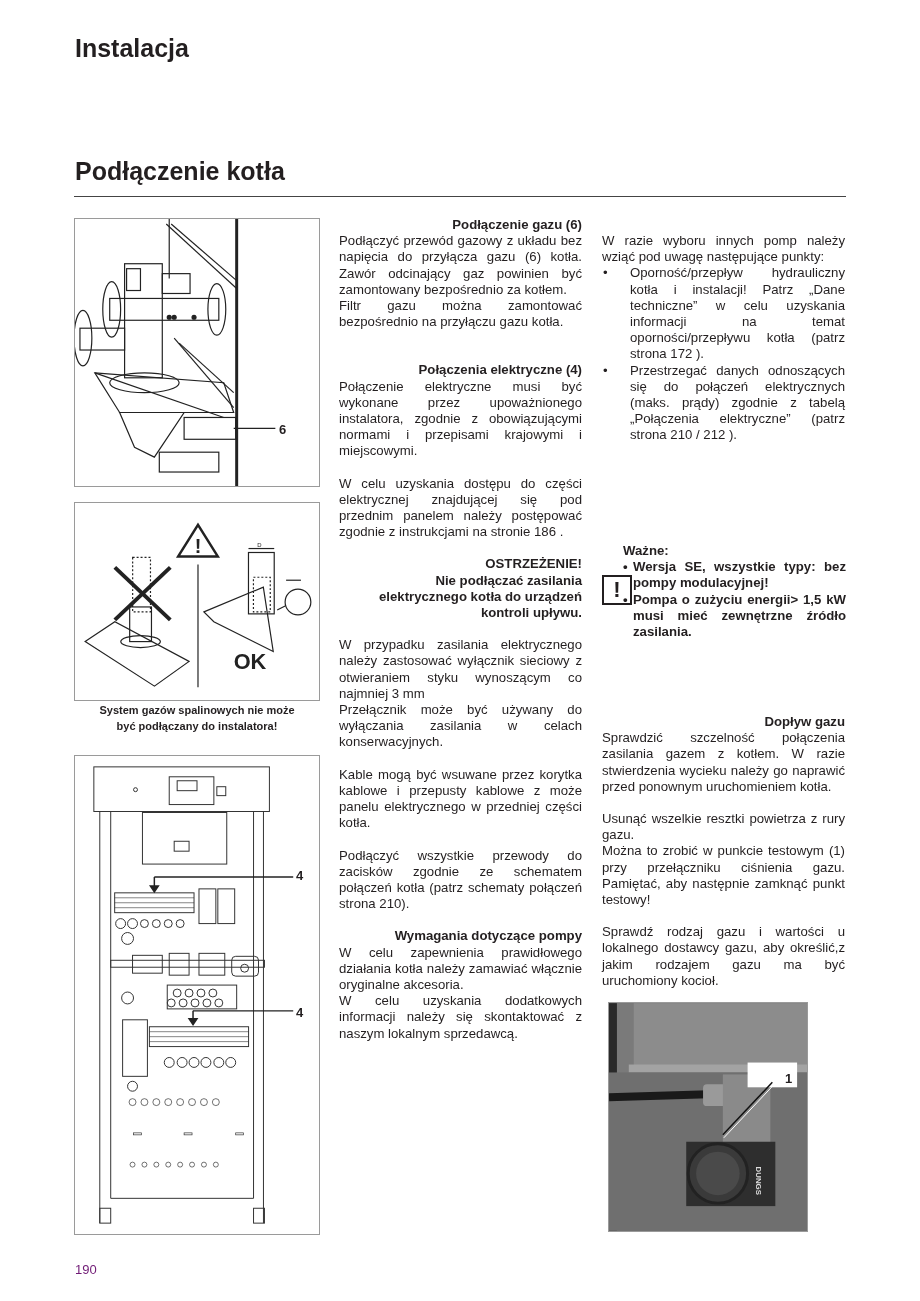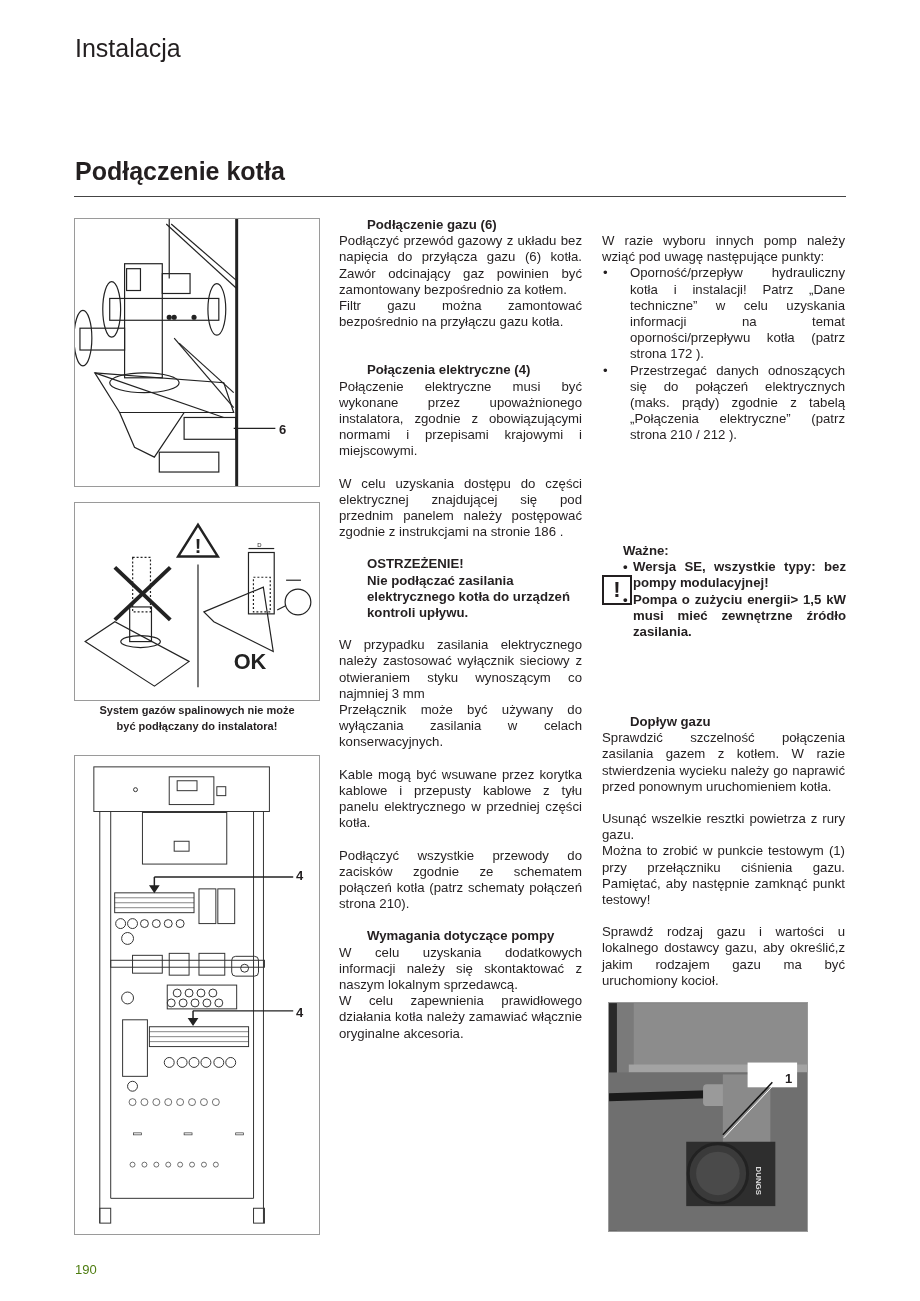--- a/index.html
+++ b/index.html
@@ -6,7 +6,7 @@
   html, body { width: 920px; height: 1301px; background: #ffffff; }
   body { position: relative; font-family: "Liberation Sans", sans-serif; color: #231f20; overflow: hidden; }
 
-  .section-header { position: absolute; left: 75px; top: 34px; font-size: 25px; font-weight: normal; }
+  .section-header { position: absolute; left: 75px; top: 34px; font-size: 25px; font-weight: bold; }
   .page-title { position: absolute; left: 75px; top: 157px; font-size: 25px; font-weight: bold; }
   .title-rule { position: absolute; left: 74px; top: 196px; width: 772px; height: 1px; background: #444; }
 

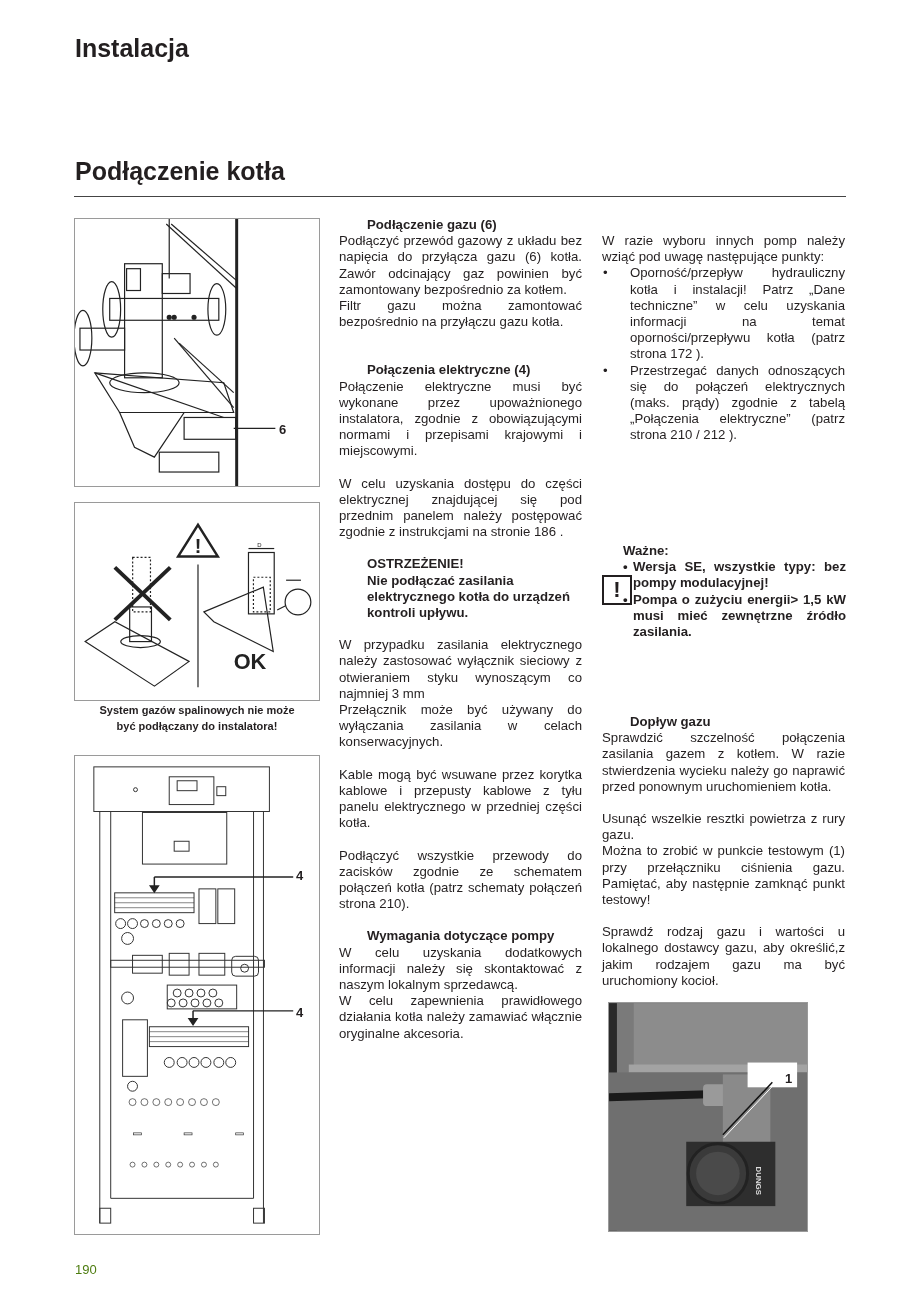--- a/index.html
+++ b/index.html
@@ -12,7 +12,7 @@
 
   .col { position: absolute; font-size: 13.2px; line-height: 16.2px; text-align: justify; }
   .col p { margin: 0; }
-  .col .h { font-weight: bold; text-align: left; padding-left: 28px; }
+  .col .h { font-weight: bold; text-align: right; padding-left: 28px; }
   .col .gap { height: 16px; }
   .col-mid { left: 339px; top: 217px; width: 243px; }
   .col-right { left: 602px; top: 233px; width: 243px; }

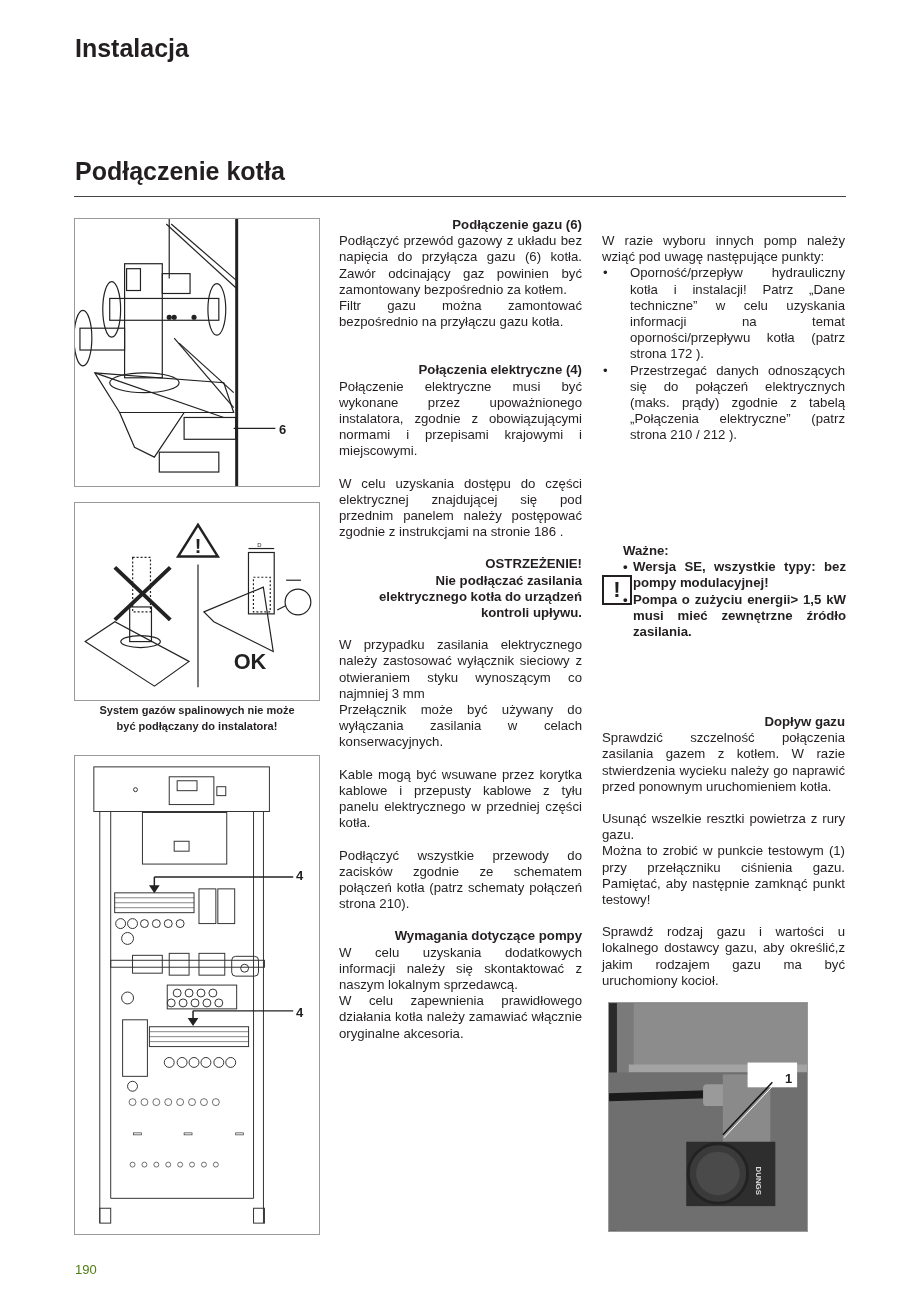--- a/index.html
+++ b/index.html
@@ -225,7 +225,7 @@
   <p>W przypadku zasilania elektrycznego należy zastosować wyłącznik sieciowy z otwieraniem styku wynoszącym co najmniej 3 mm</p>
   <p>Przełącznik może być używany do wyłączania zasilania w celach konserwacyjnych.</p>
   <div class="gap"></div>
-  <p>Kable mogą być wsuwane przez korytka kablowe i przepusty kablowe z tyłu panelu elektrycznego w przedniej części kotła.</p>
+  <p>Kable mogą być wsuwane przez korytka kablowe i przepusty kablowe z może panelu elektrycznego w przedniej części kotła.</p>
   <div class="gap"></div>
   <p>Podłączyć wszystkie przewody do zacisków zgodnie ze schematem połączeń kotła (patrz schematy połączeń strona 210).</p>
   <div class="gap"></div>

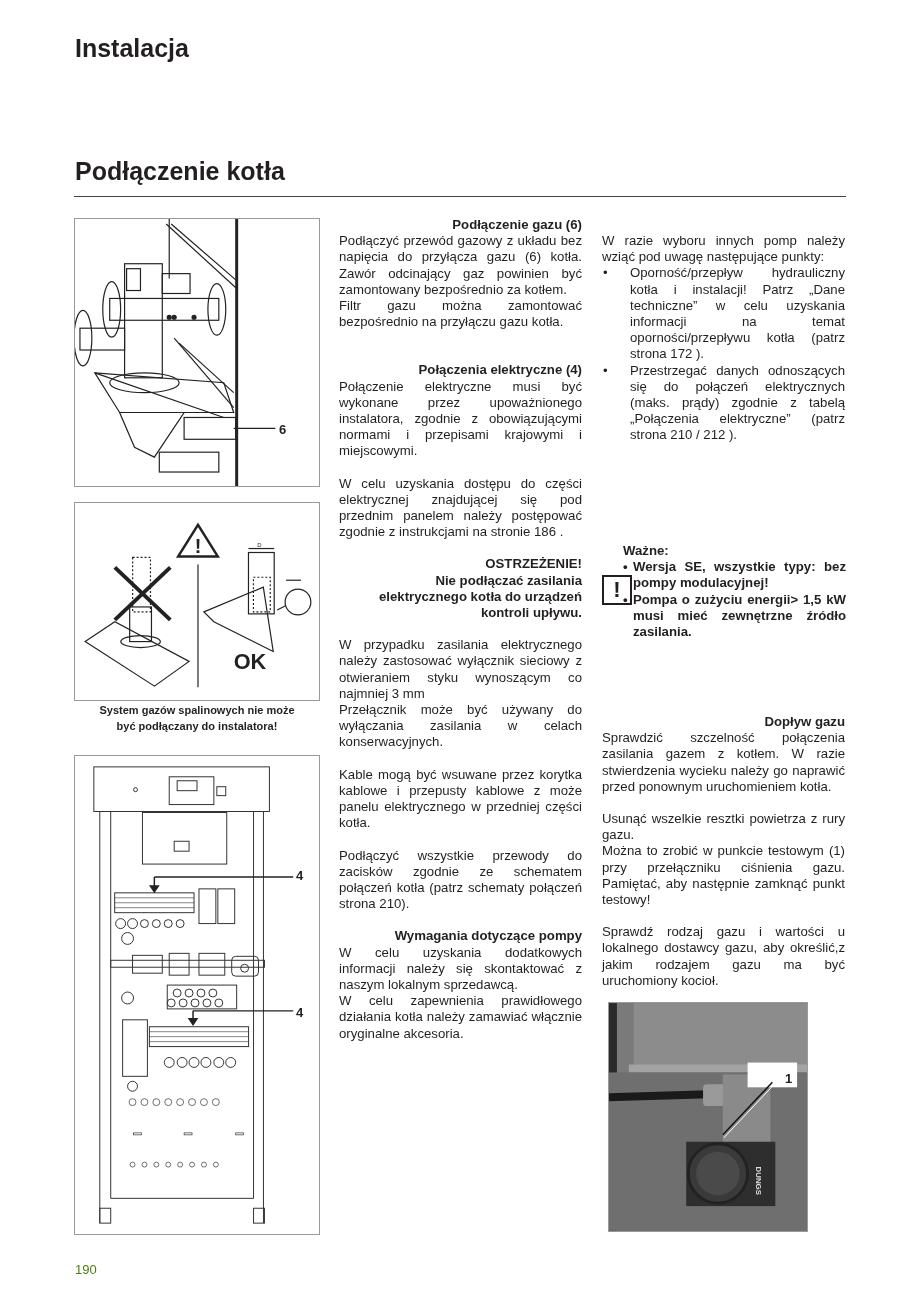--- a/index.html
+++ b/index.html
@@ -230,8 +230,8 @@
   <p>Podłączyć wszystkie przewody do zacisków zgodnie ze schematem połączeń kotła (patrz schematy połączeń strona 210).</p>
   <div class="gap"></div>
   <p class="h">Wymagania dotyczące pompy</p>
+  <p>W celu zapewnienia prawidłowego działania kotła należy zamawiać włącznie oryginalne akcesoria.</p>
   <p>W celu uzyskania dodatkowych informacji należy się skontaktować z naszym lokalnym sprzedawcą.</p>
-  <p>W celu zapewnienia prawidłowego działania kotła należy zamawiać włącznie oryginalne akcesoria.</p>
 </div>
 
 <div class="col col-right">

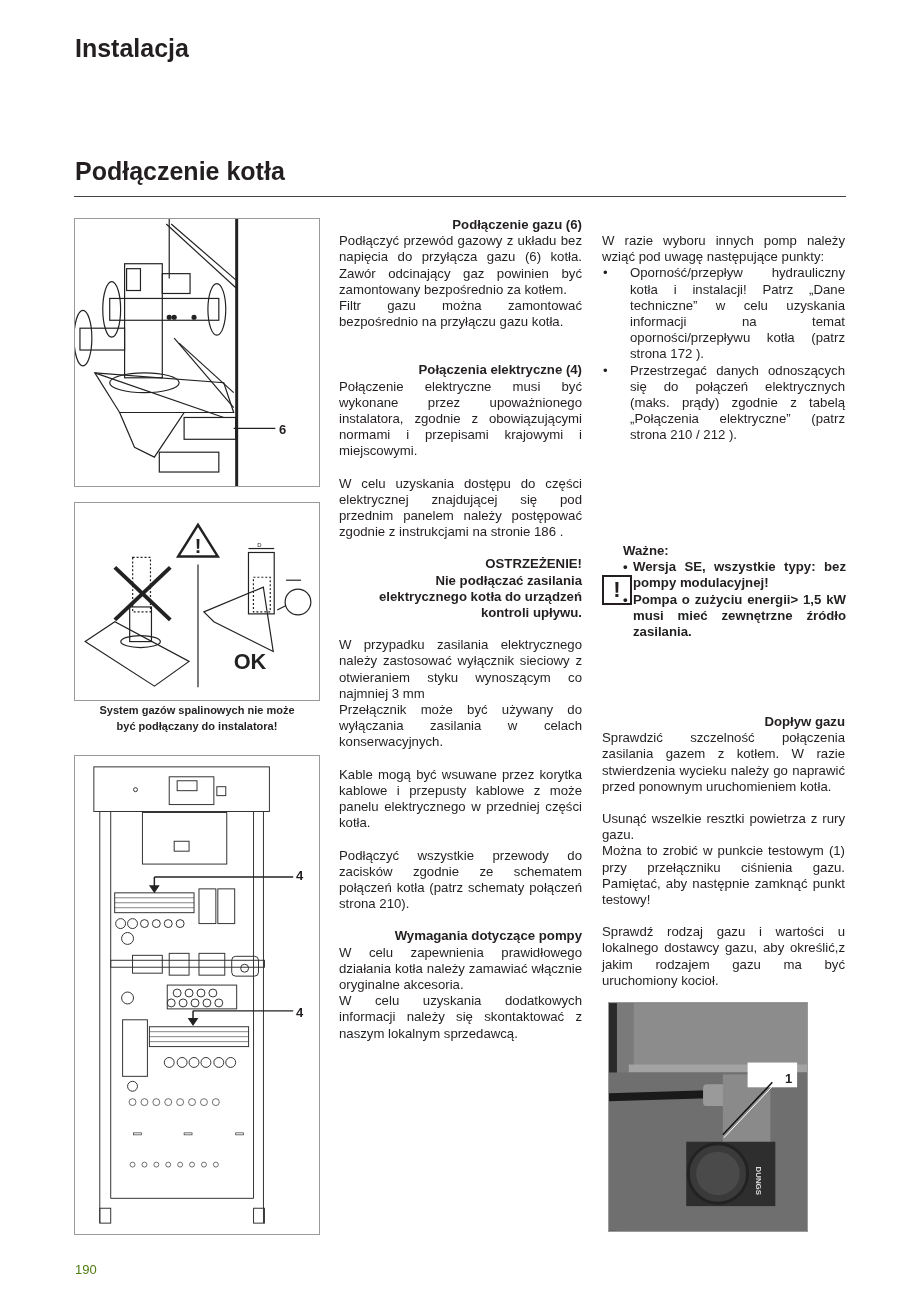--- a/index.html
+++ b/index.html
@@ -38,7 +38,7 @@
   .caption { position: absolute; left: 74px; top: 702px; width: 246px; text-align: center; font-size: 11px; line-height: 16px; font-weight: bold; }
 
   .callout { position: absolute; font-size: 13px; font-weight: bold; }
-  .page-number { position: absolute; left: 75px; top: 1262px; font-size: 13px; color: #4d7c0f; }
+  .page-number { position: absolute; left: 75px; top: 1262px; font-size: 13px; color: #701a75; }
 </style>
 </head>
 <body>

